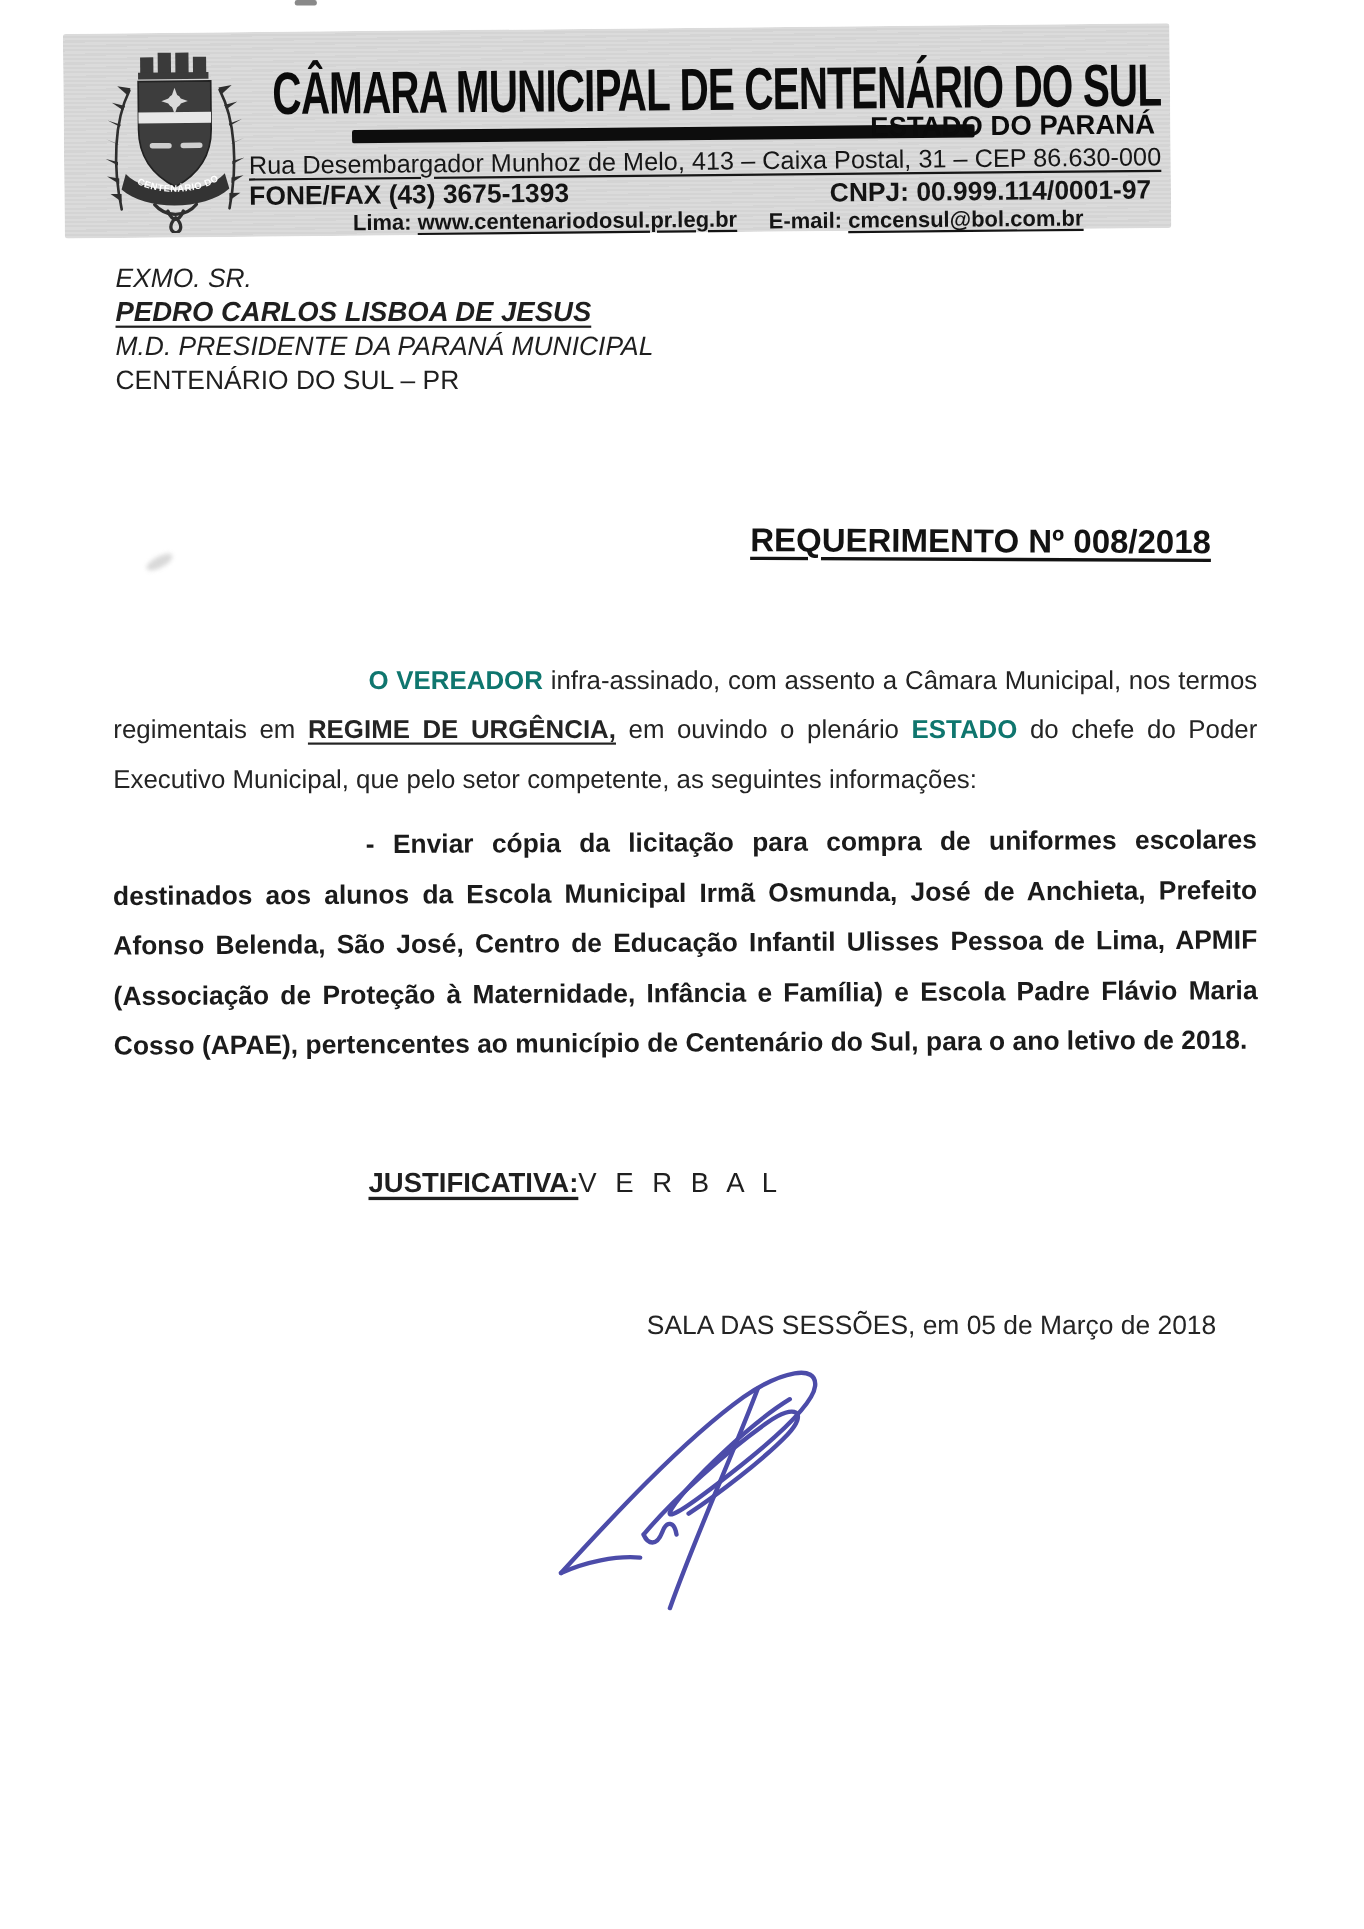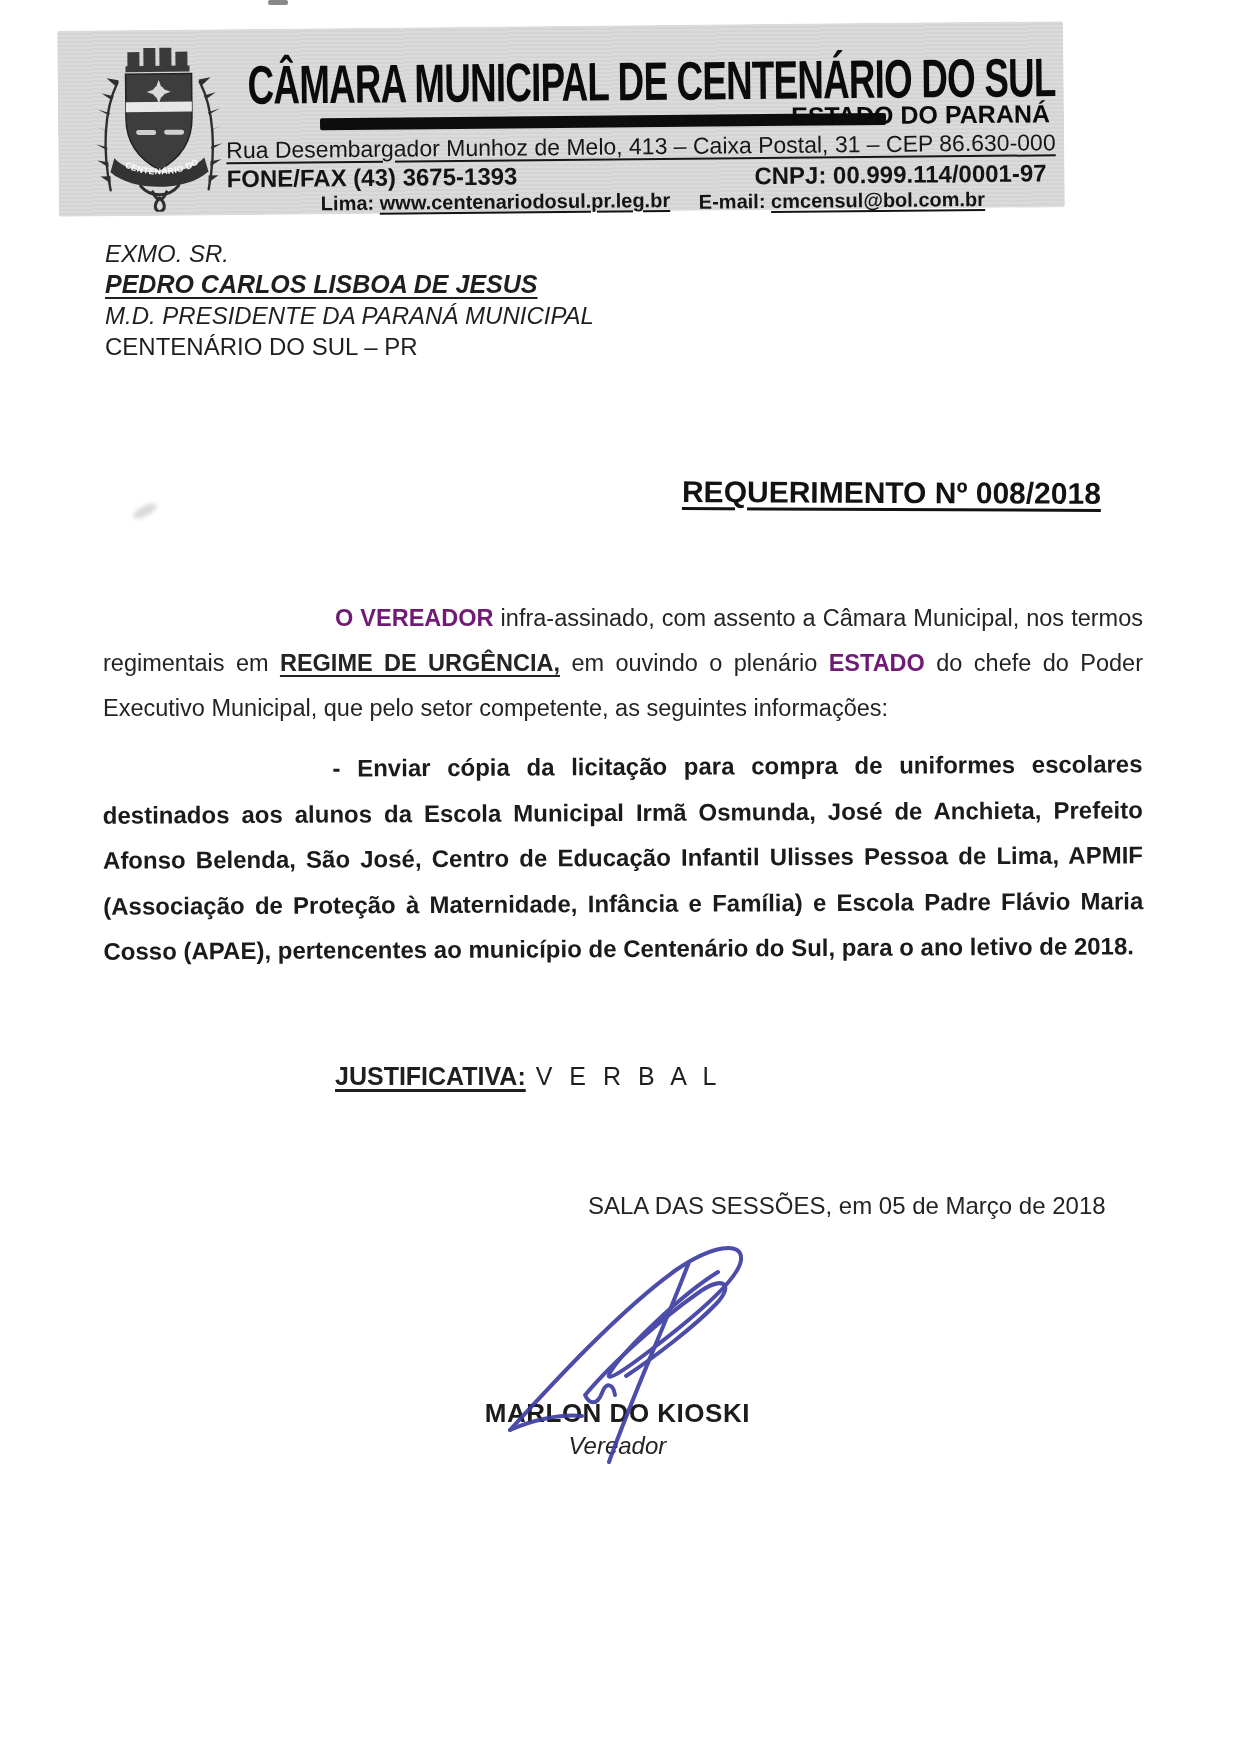--- a/index.html
+++ b/index.html
@@ -146,7 +146,7 @@
     text-indent: 232px;
     color: #242424;
   }
-  .para1 b { color: #701a75; }
+  .para1 b { color: #0f766e; }
   .b-ul {
     font-weight: 700;
     text-decoration: underline;

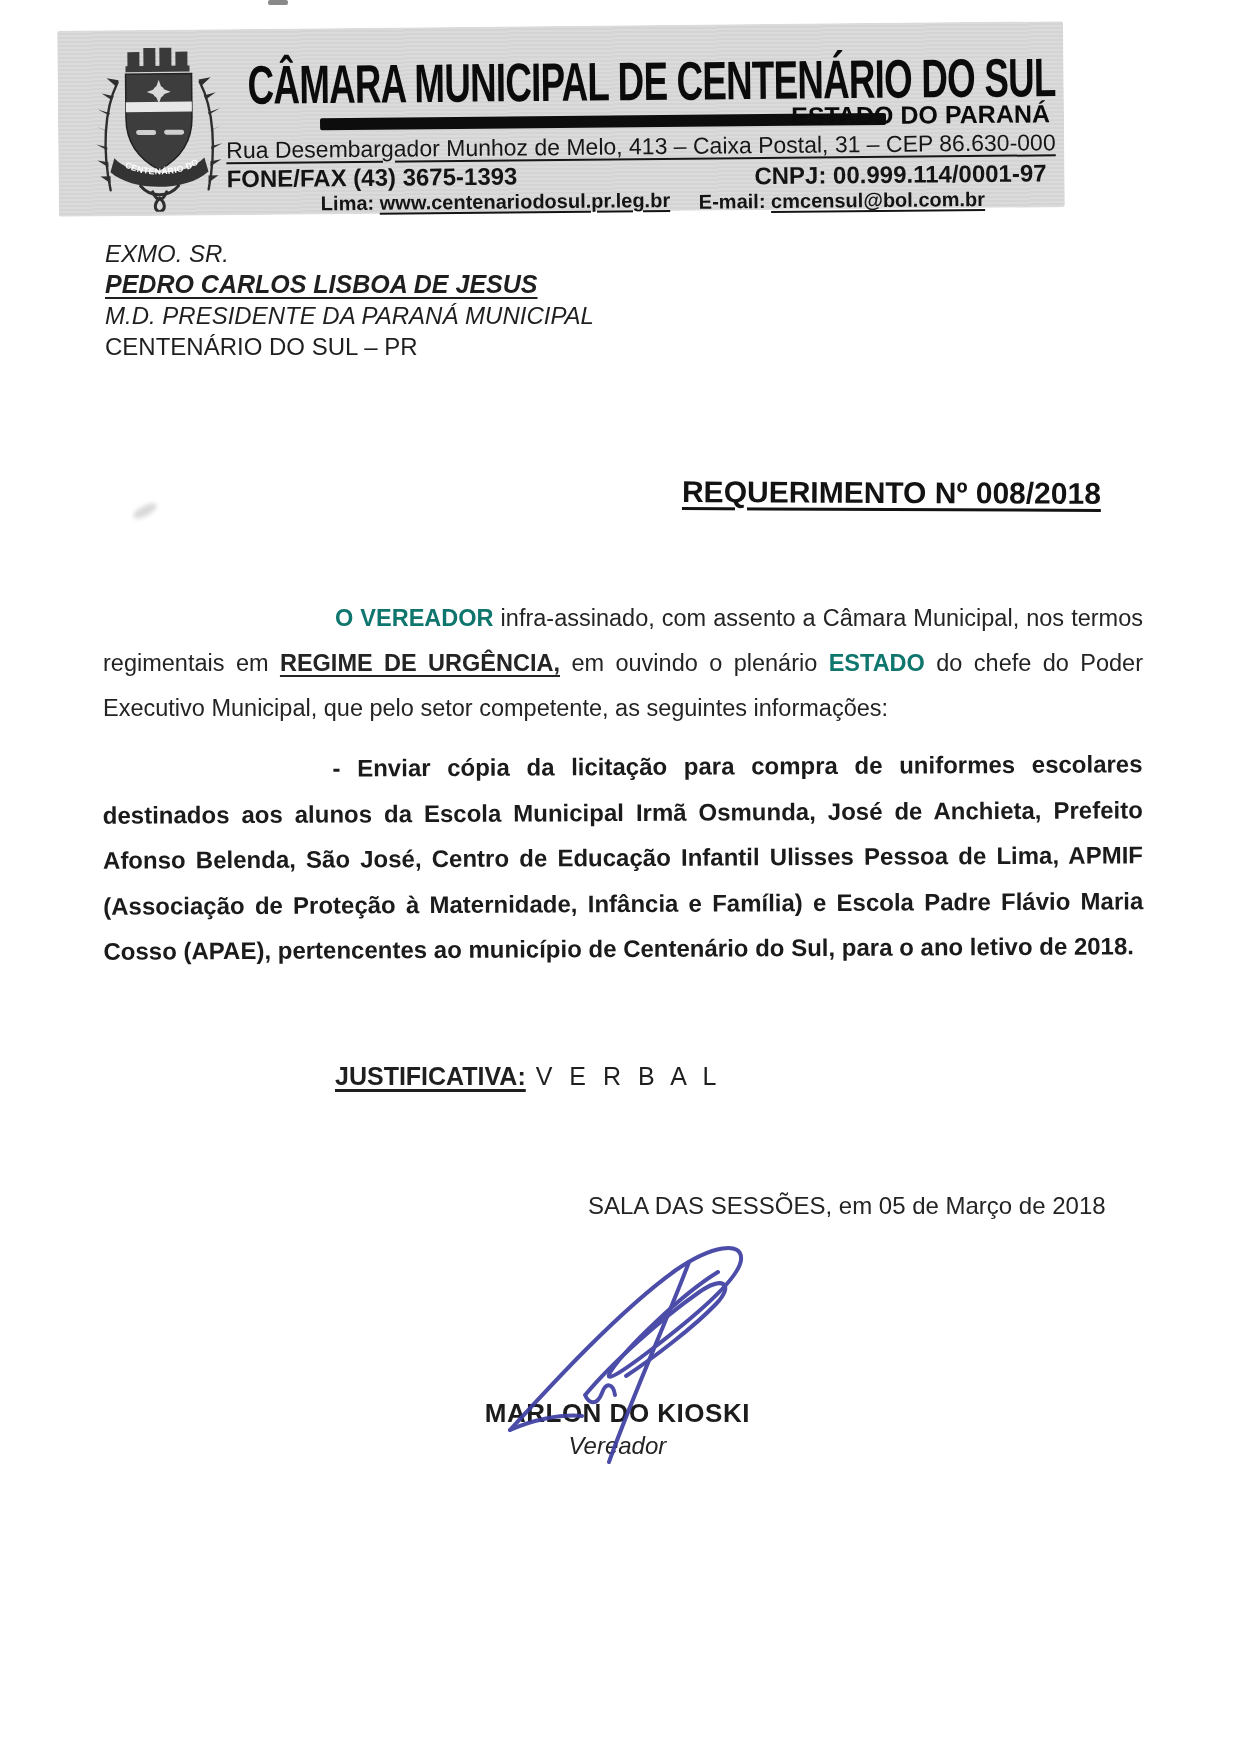--- a/index.html
+++ b/index.html
@@ -178,7 +178,7 @@
     text-decoration-thickness: 3px;
     text-underline-offset: 4px;
   }
-  .justif-value { letter-spacing: 5px; margin-left: 10px; }
+  .justif-value { letter-spacing: 5px; }
 
   
   .placedate {

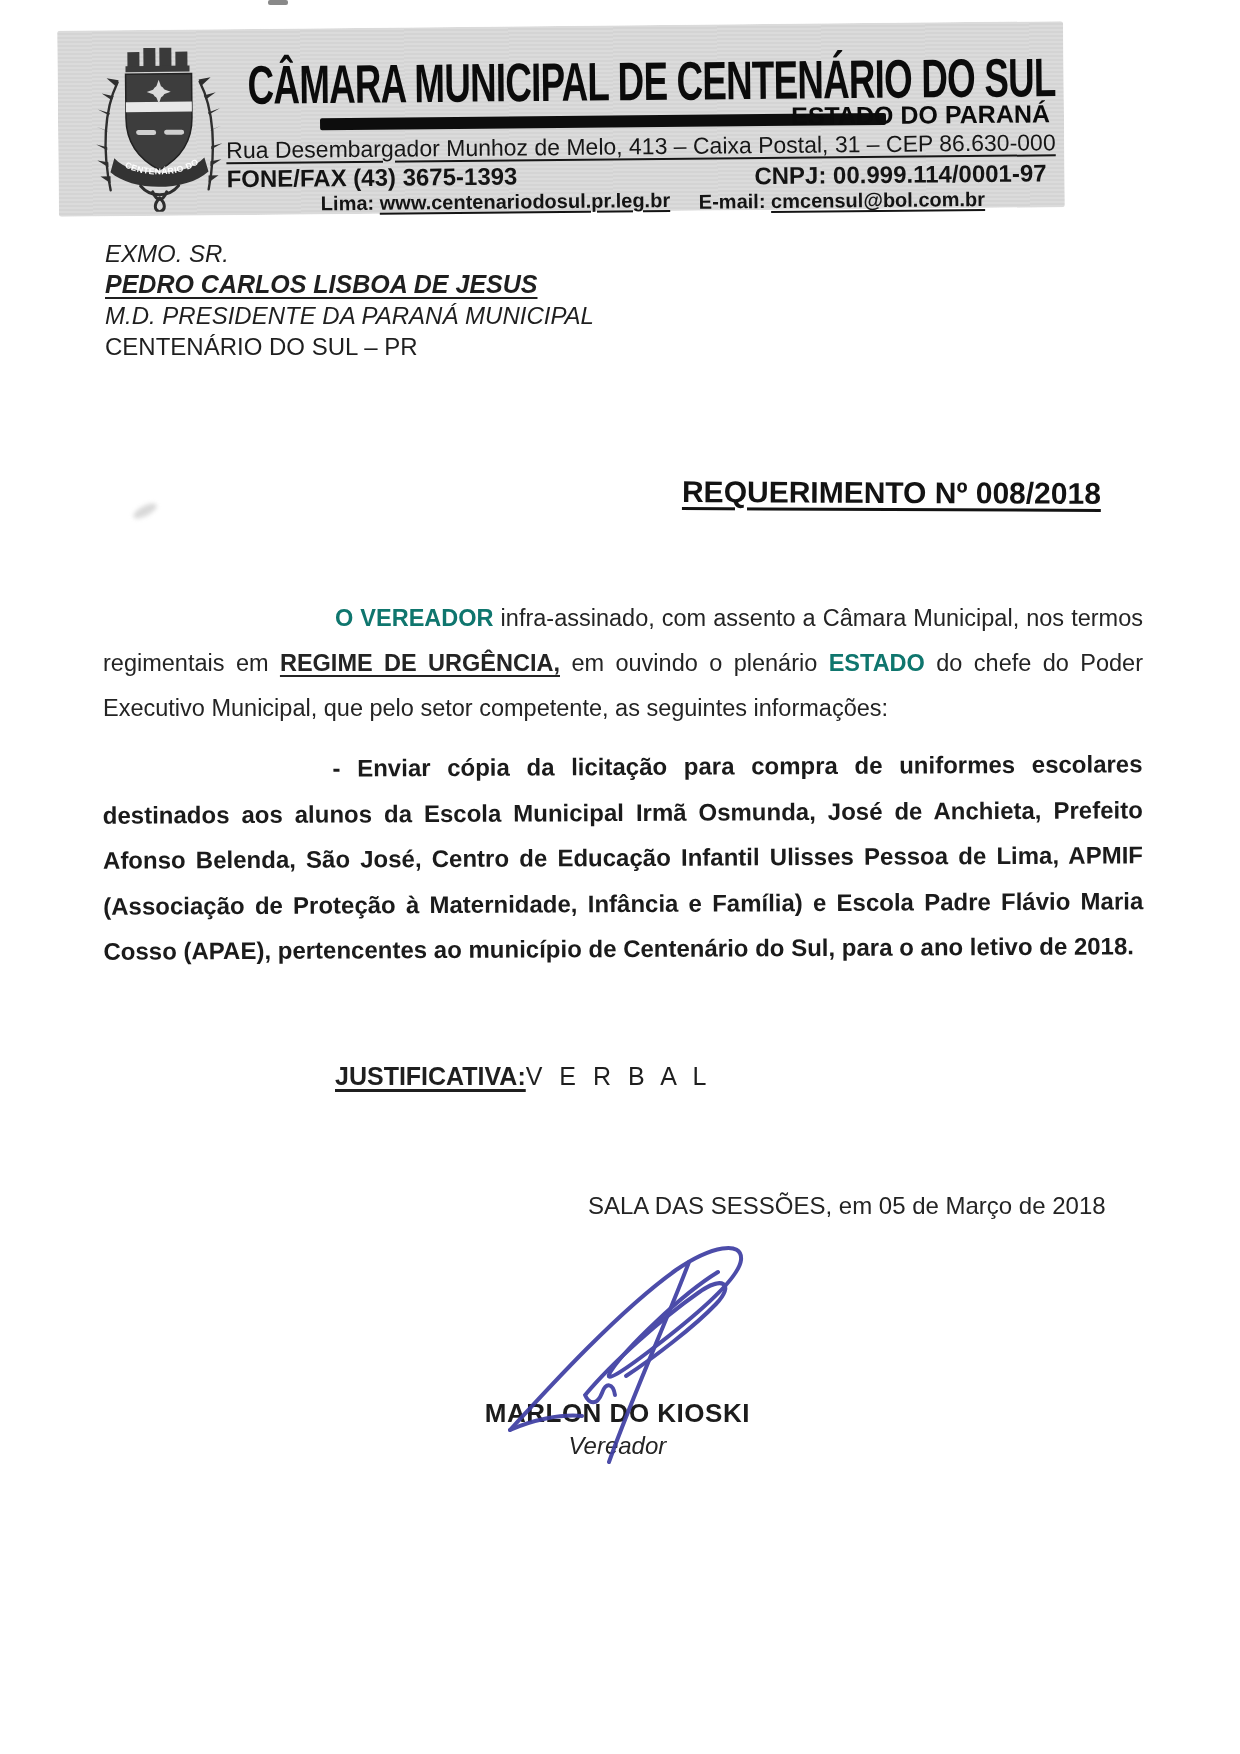--- a/index.html
+++ b/index.html
@@ -347,10 +347,6 @@
     </g>
   </svg>
 
-  <div class="signer">
-    <div class="signer-name">MARLON DO KIOSKI</div>
-    <div class="signer-role">Vereador</div>
-  </div>
 
 </div>
 

